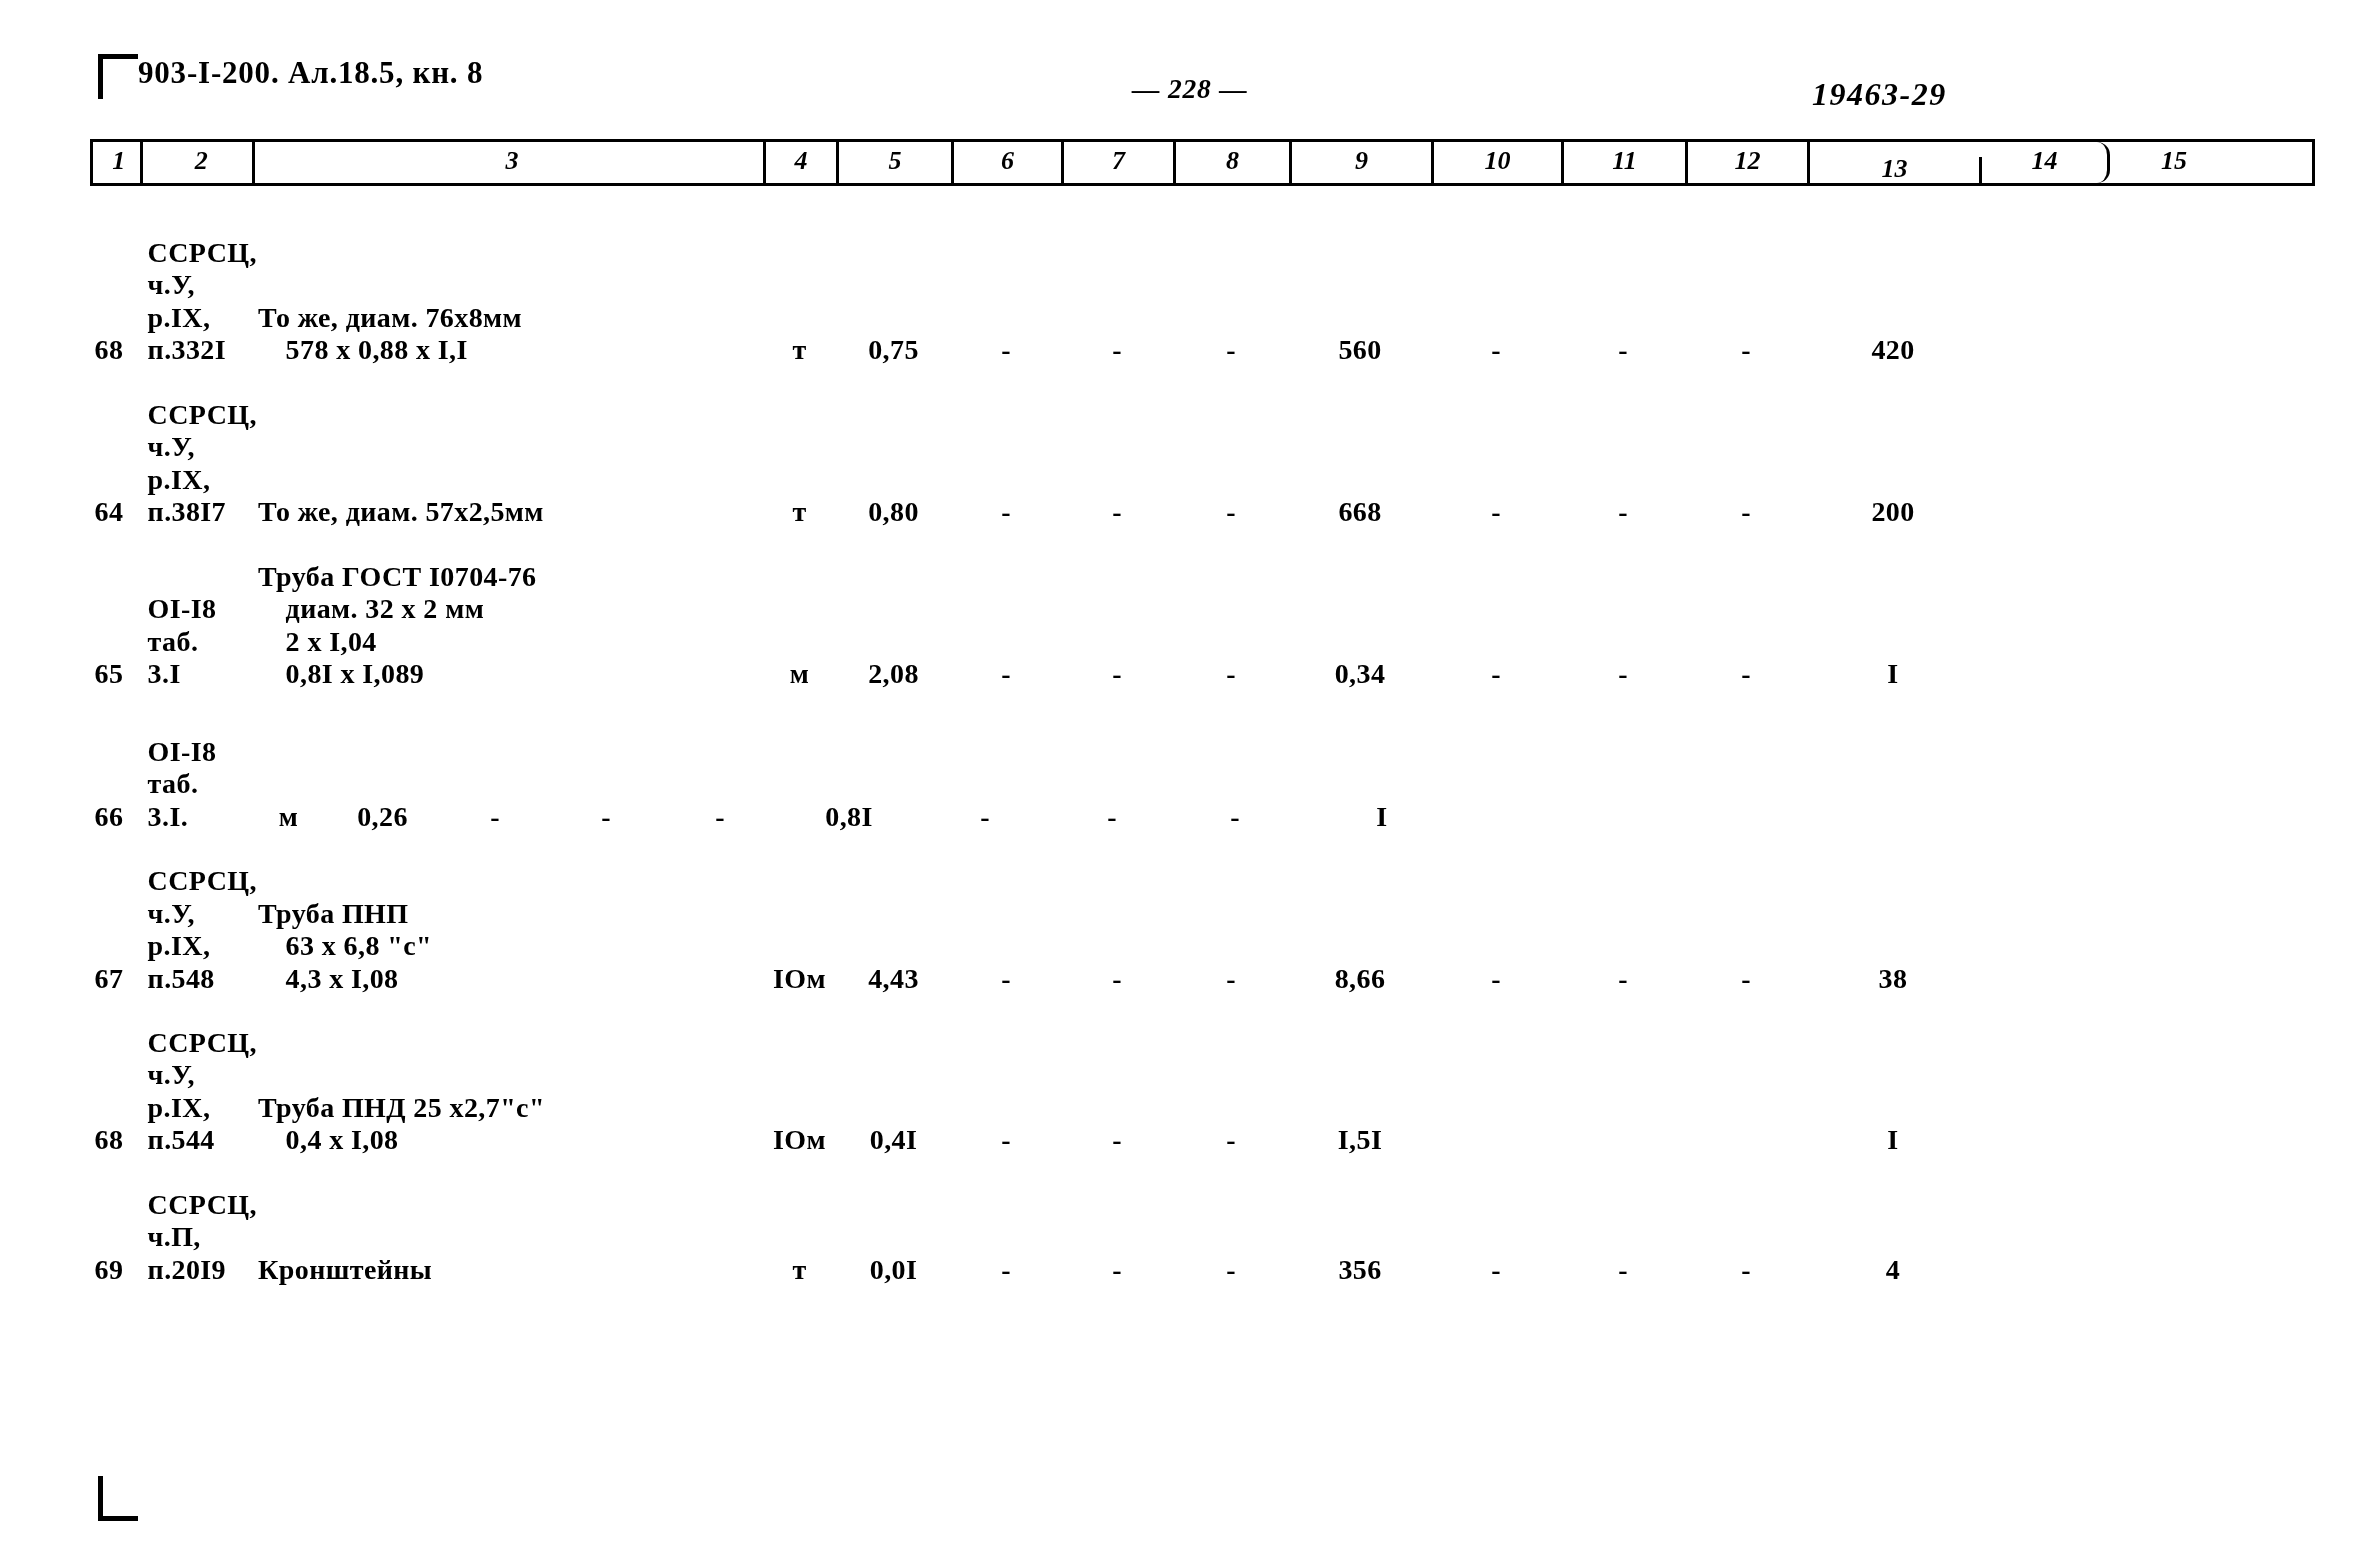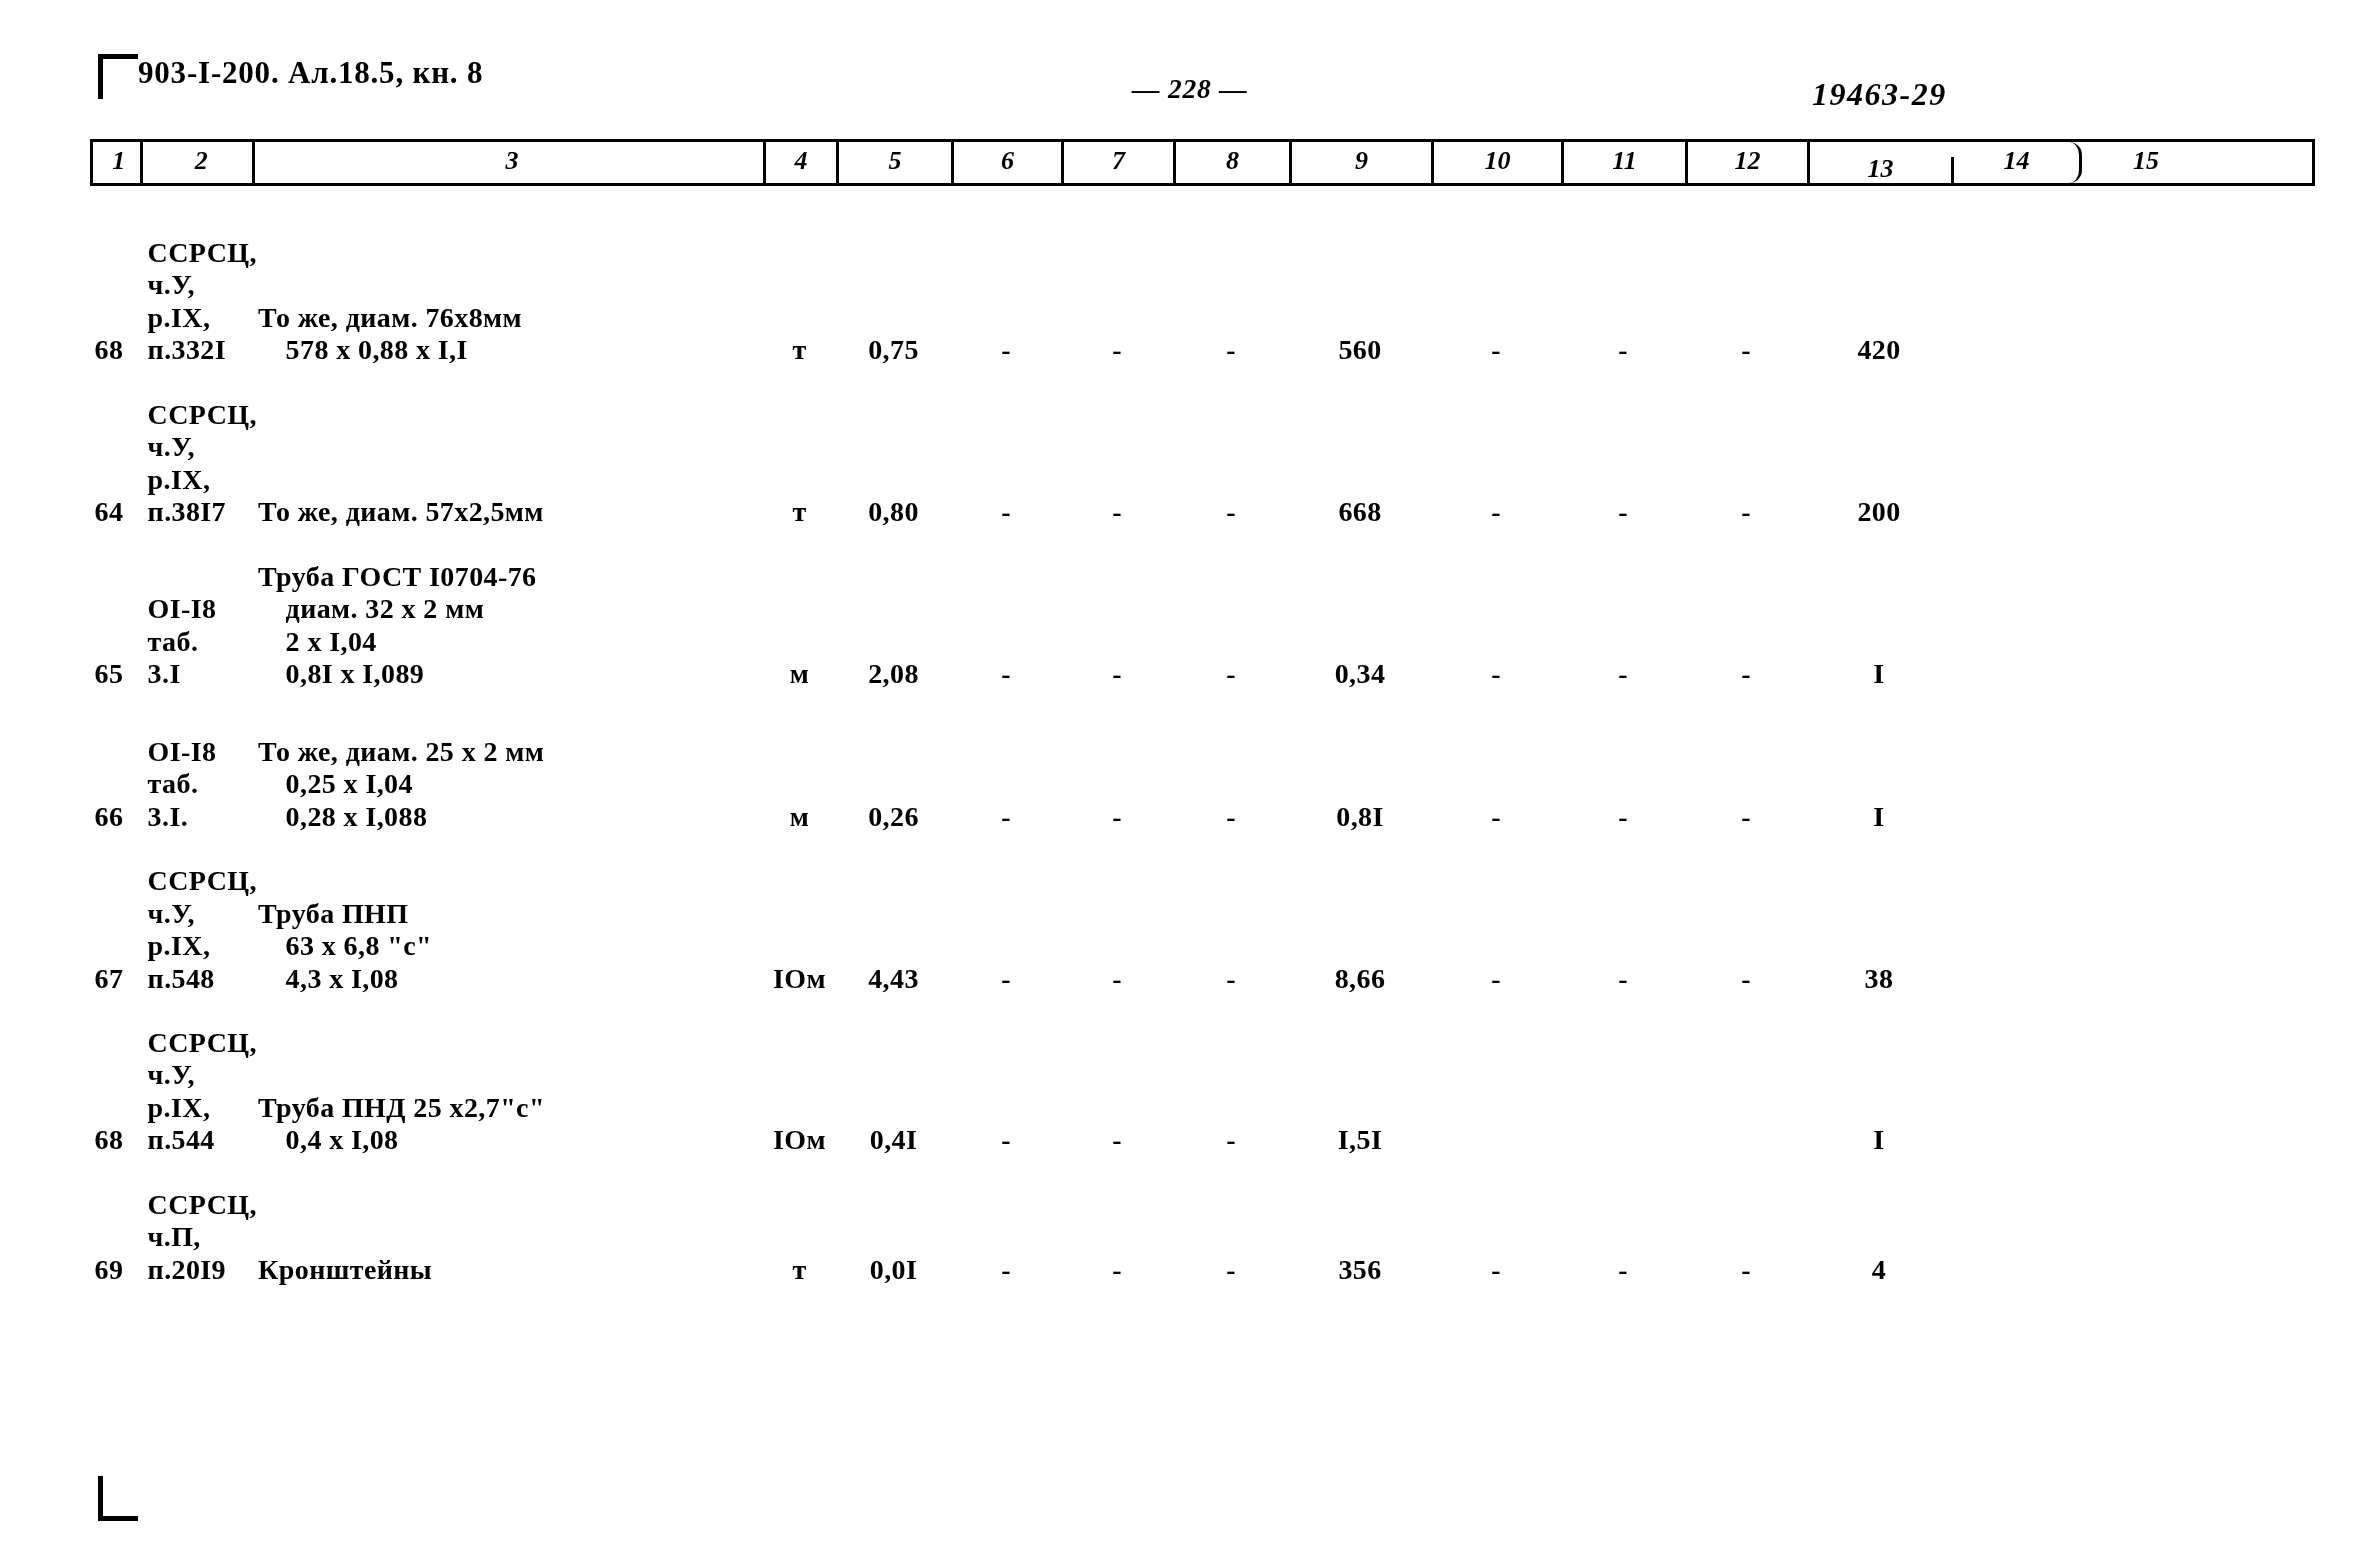--- a/index.html
+++ b/index.html
@@ -124,7 +124,7 @@
   .c10 { width: 130px; text-align: center; }
   .c11 { width: 124px; text-align: center; }
   .c12 { width: 122px; text-align: center; }
-  .c13 { width: 144px; text-align: center; margin-top: 15px; }
+  .c13 { width: 172px; text-align: center; margin-top: 15px; }
   .c14 { width: 128px; text-align: center; border-radius: 13px; }
   .c15 { width: 128px; text-align: center; }
 

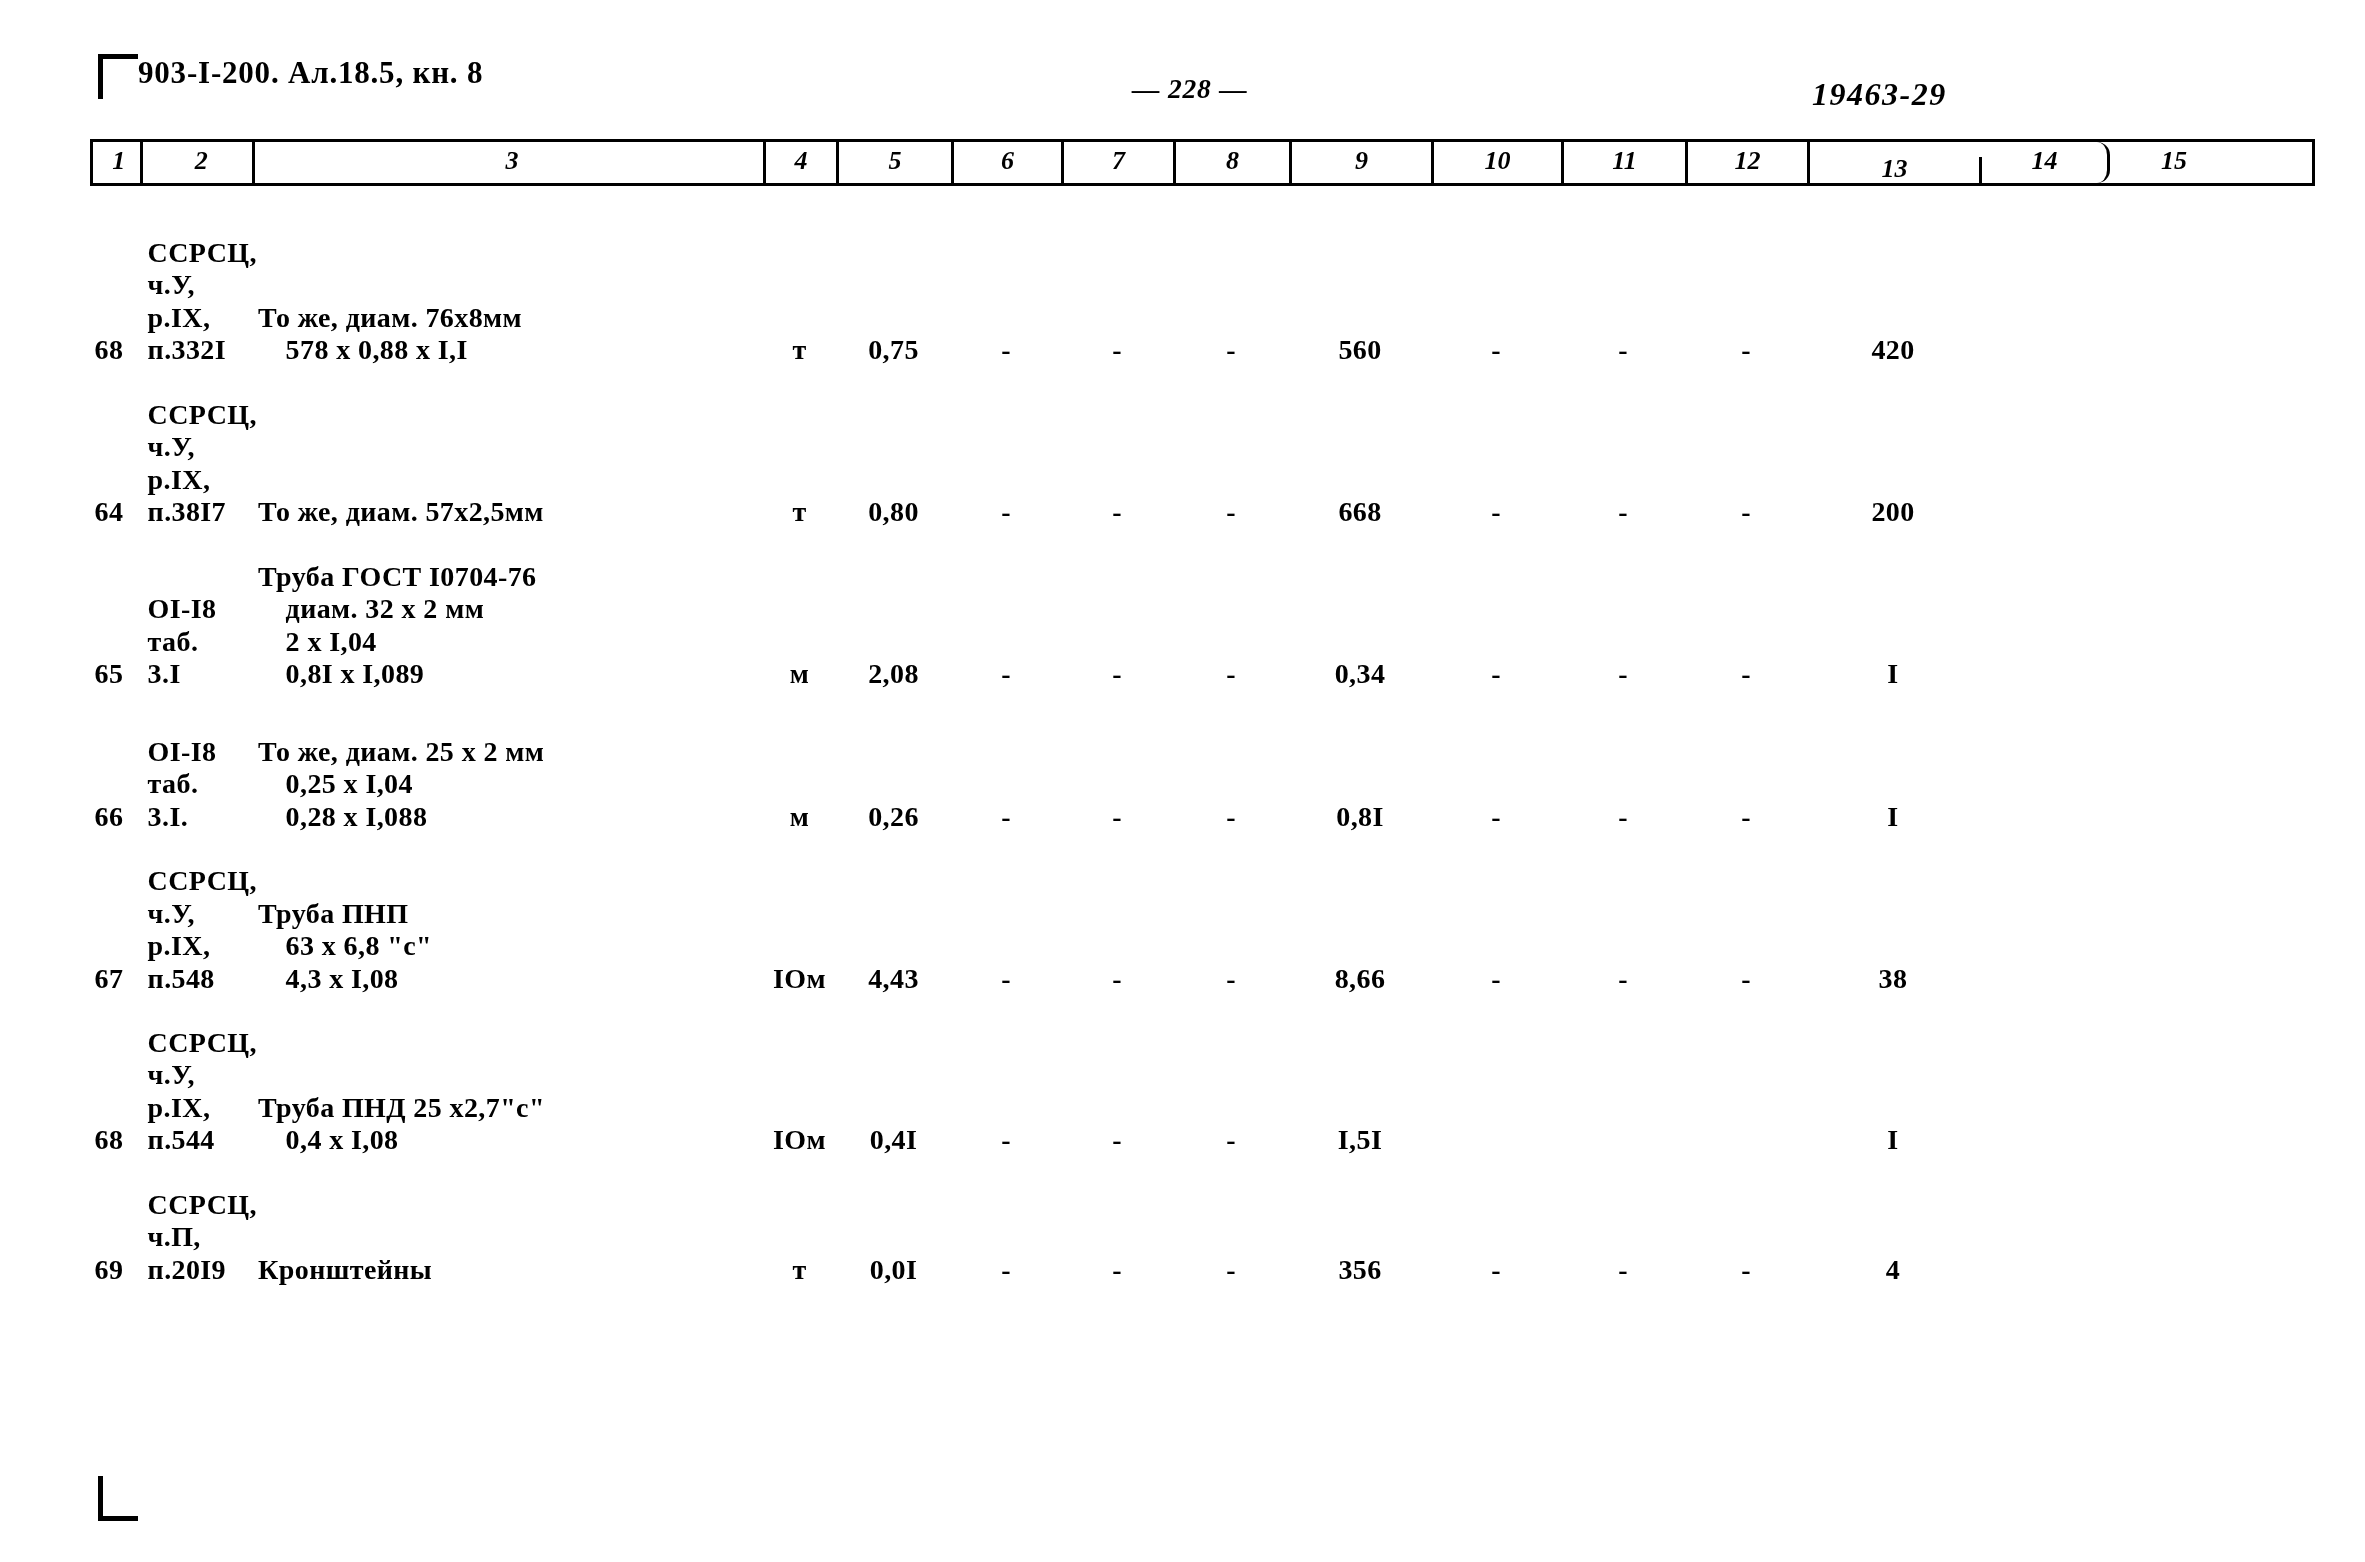--- a/index.html
+++ b/index.html
@@ -230,7 +230,6 @@
         <div class="c c2">OI-I8
 таб.
 3.I.</div>
-        <div class="c c3"><span style="display: block;">То же, диам. 25 х 2 мм</span><span class="desc-ind">0,25 х I,04</span><span class="desc-ind">0,28 х I,088</span></div>
         <div class="c c4 pad-2">м</div>
         <div class="c c5 pad-2">0,26</div>
         <div class="c c6 pad-2">-</div>

